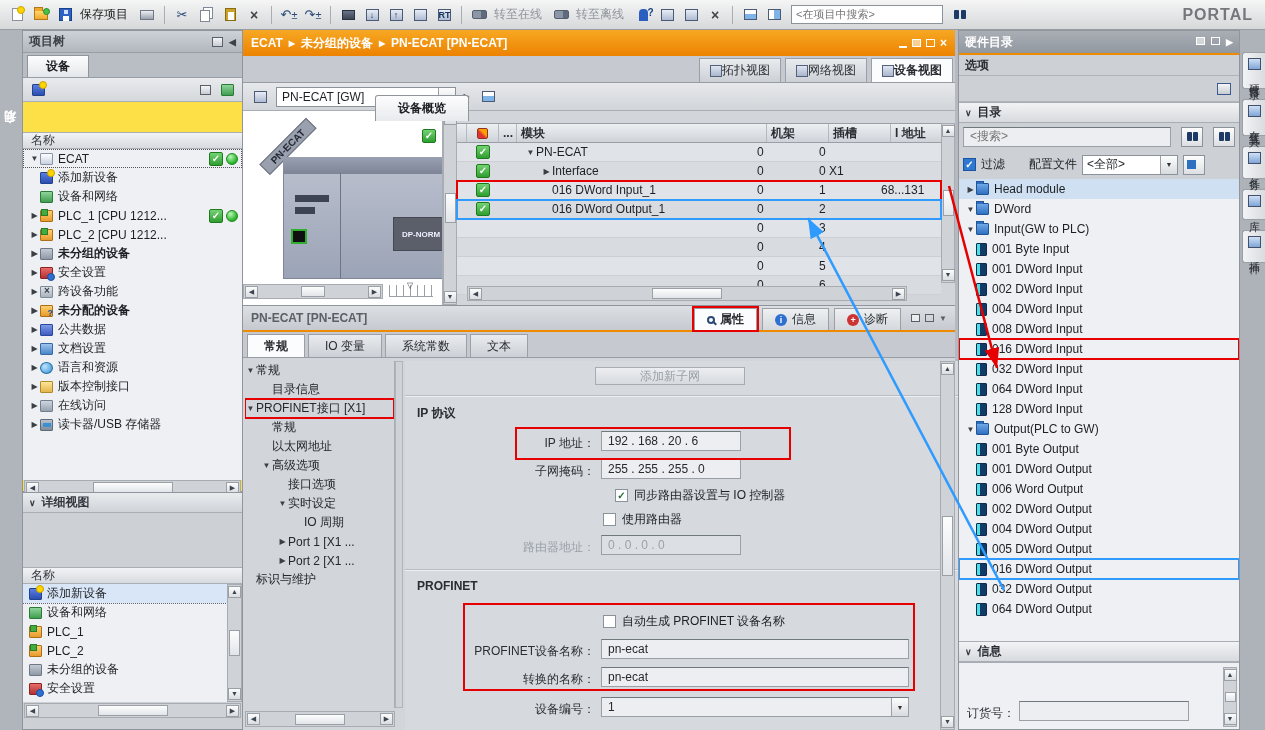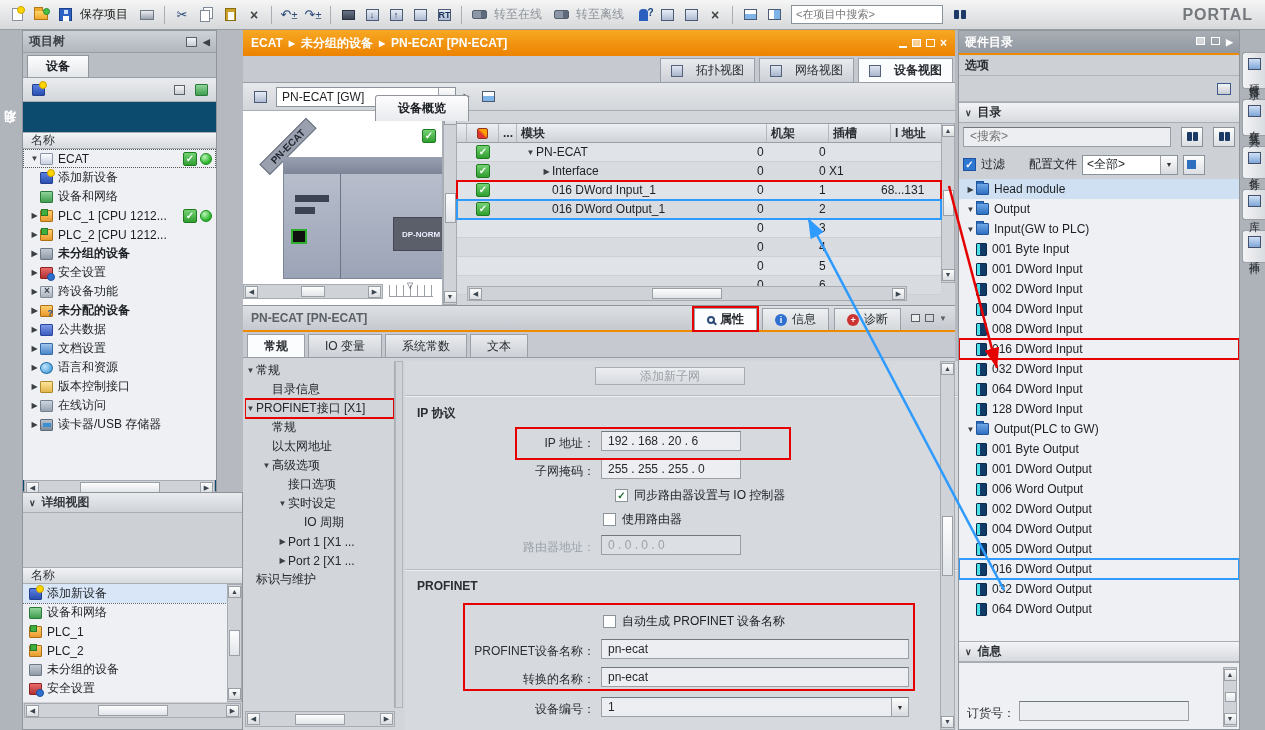--- a/index.html
+++ b/index.html
@@ -85,7 +85,7 @@
 #lstrip{position:absolute;left:0;top:30px;width:22px;height:700px;background:#b0b5bb}
 #lstrip .ltab{position:absolute;left:2px;top:100px;writing-mode:vertical-rl;transform:rotate(180deg);color:#fff;font-weight:bold;font-size:12px;letter-spacing:2px}
 
-#ptree{position:absolute;left:22px;top:30px;width:195px;height:462px;background:#0c4a6e;border:1px solid #8f959b}
+#ptree{position:absolute;left:22px;top:30px;width:221px;height:462px;background:#fde047;border:1px solid #8f959b}
 .pt-head{height:22px;background:linear-gradient(#cdd2d8,#b2b7be);display:flex;align-items:center;padding:0 6px;font-weight:bold;color:#3c4147;border-bottom:1px solid #989ea5}
 .hd-ic{margin-left:auto;display:flex;gap:6px;color:#3c4147;font-size:9px}
 .hd-sq{width:11px;height:10px;border:1px solid #5a6068;background:linear-gradient(#f4f5f7,#c8ccd2)}

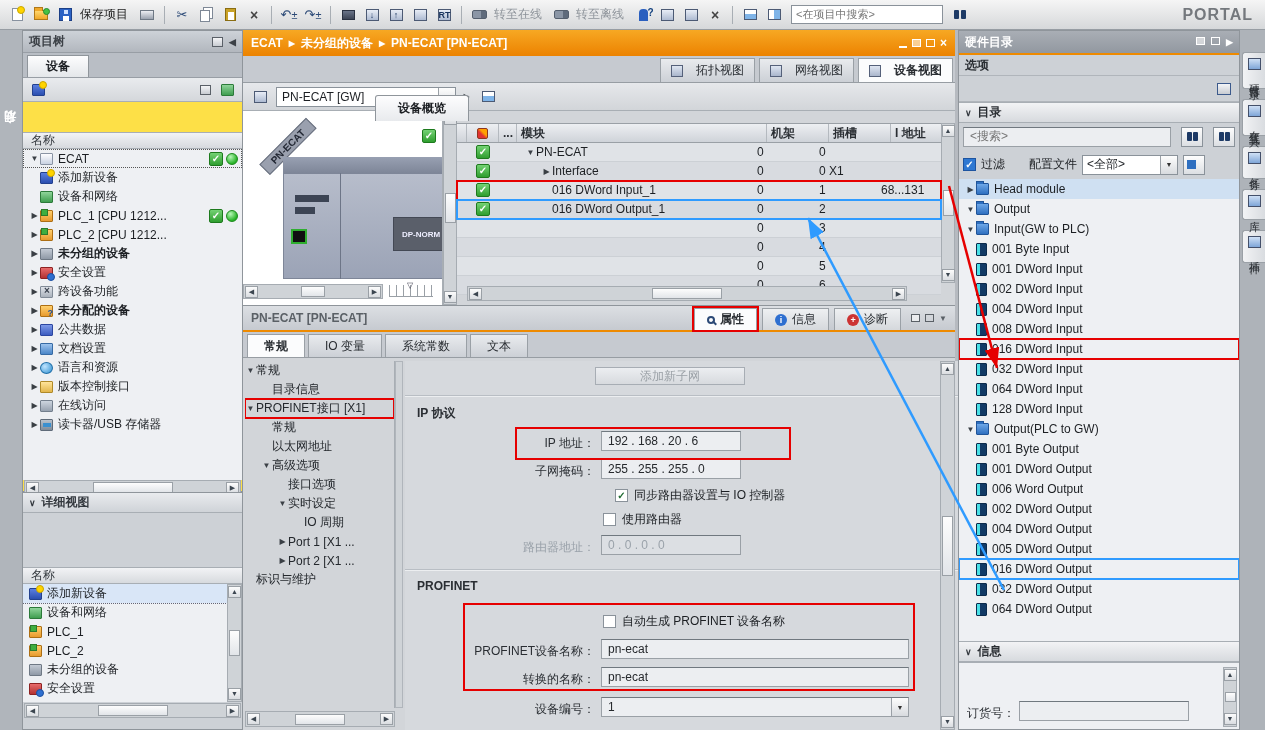--- a/index.html
+++ b/index.html
@@ -114,7 +114,7 @@
 .wsq.f{background:rgba(255,255,255,.55)}
 .wx{font-weight:bold;font-size:12px;color:#fff}
 #viewtabs{position:absolute;left:243px;top:56px;width:712px;height:27px;background:#c6cad0;border-bottom:1px solid #979da3;display:flex;align-items:flex-end;justify-content:flex-end;padding-right:2px}
-.vtab{height:24px;display:flex;align-items:center;gap:13px;padding:0 10px;background:linear-gradient(#e9ebee,#ccd0d6);border:1px solid #9aa0a6;border-bottom:none;margin-left:4px;color:#2a2e33}
+.vtab{height:24px;display:flex;align-items:center;gap:0;padding:0 10px;background:linear-gradient(#e9ebee,#ccd0d6);border:1px solid #9aa0a6;border-bottom:none;margin-left:4px;color:#2a2e33}
 .vtab.active{background:#fbfcfd;font-weight:bold}
 .vt-ic{width:12px;height:12px;border:1px solid #55617a;background:linear-gradient(#dfe6f2,#aab6cc);flex:none}
 #devbar{position:absolute;left:243px;top:83px;width:712px;height:28px;background:linear-gradient(#e6e8eb,#d2d5d9);border-bottom:1px solid #a8aeb4;display:flex;align-items:center;gap:5px;padding:0 6px}

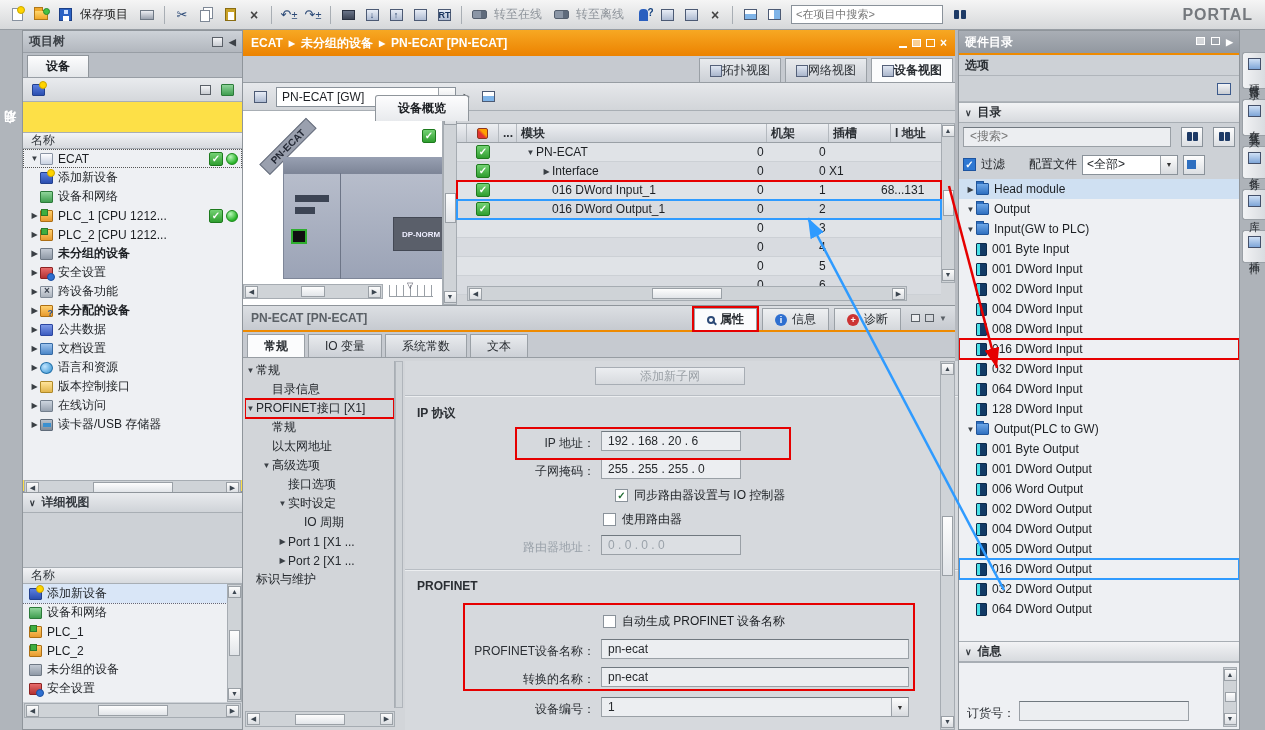--- a/index.html
+++ b/index.html
@@ -941,7 +941,7 @@
       <div class="trow">
         <span class="arr">▼</span>
         <span class="ico i-fold"></span>
-        <span class="lbl">Output</span>
+        <span class="lbl">DWord</span>
       </div>
 
       <div class="trow ind1">

